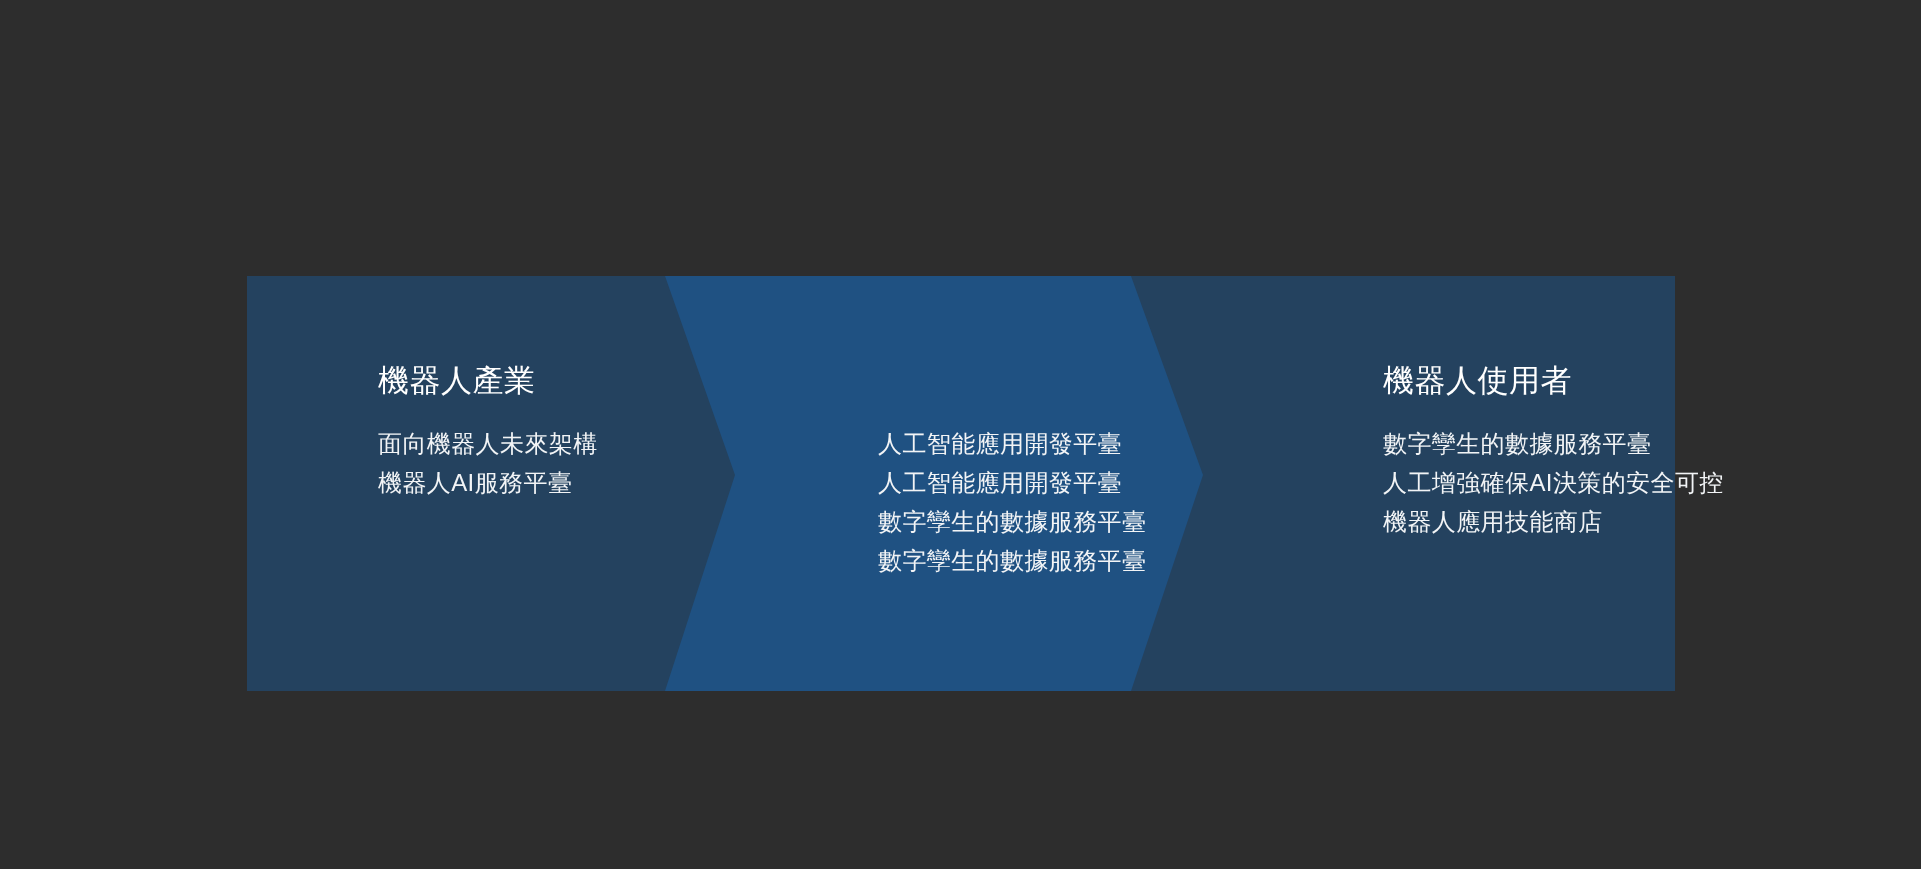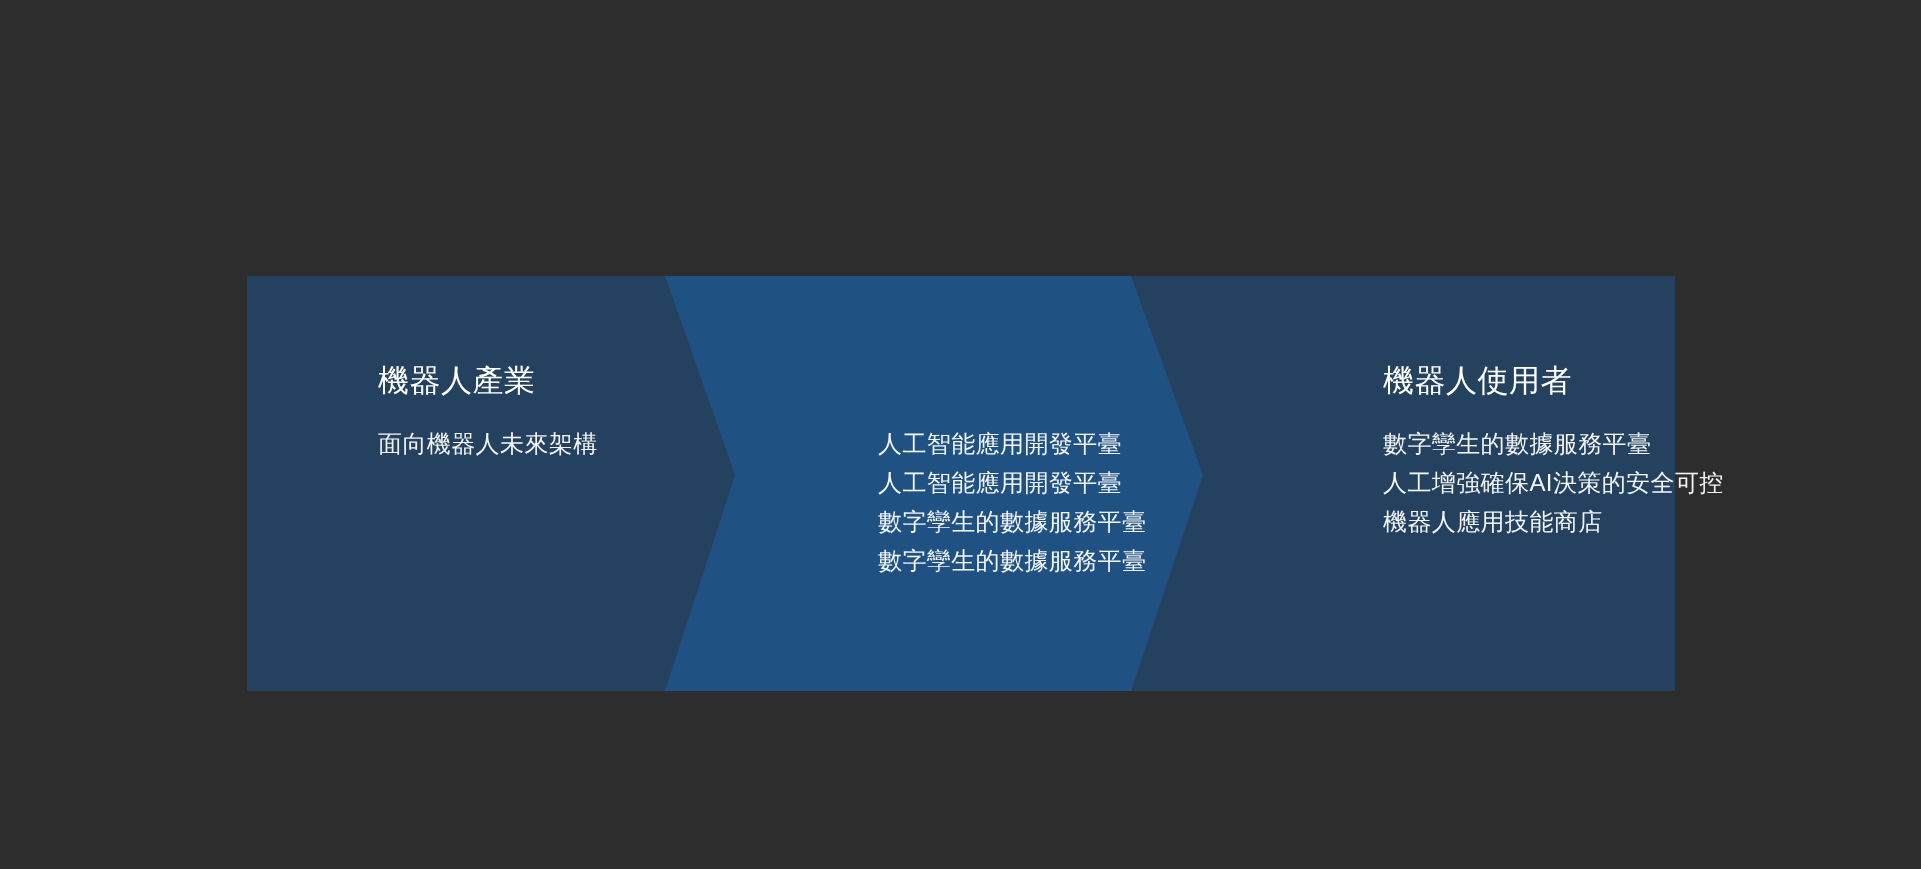--- a/index.html
+++ b/index.html
@@ -98,6 +98,7 @@
       <h2 class="col-heading">機器人產業</h2>
       <ul class="col-list">
         <li>面向機器人未來架構</li>
+        <li>機器人AI服務平臺</li>
       </ul>
     </div>
 

